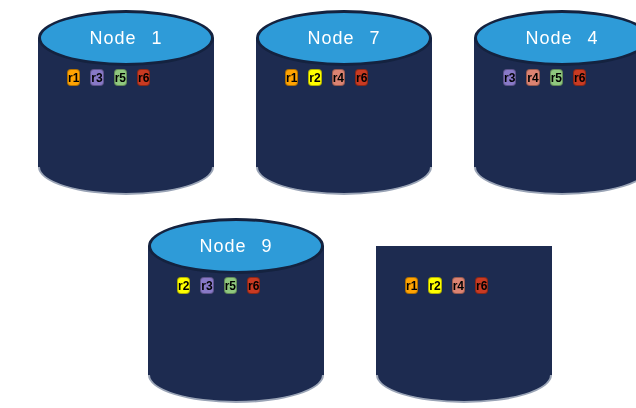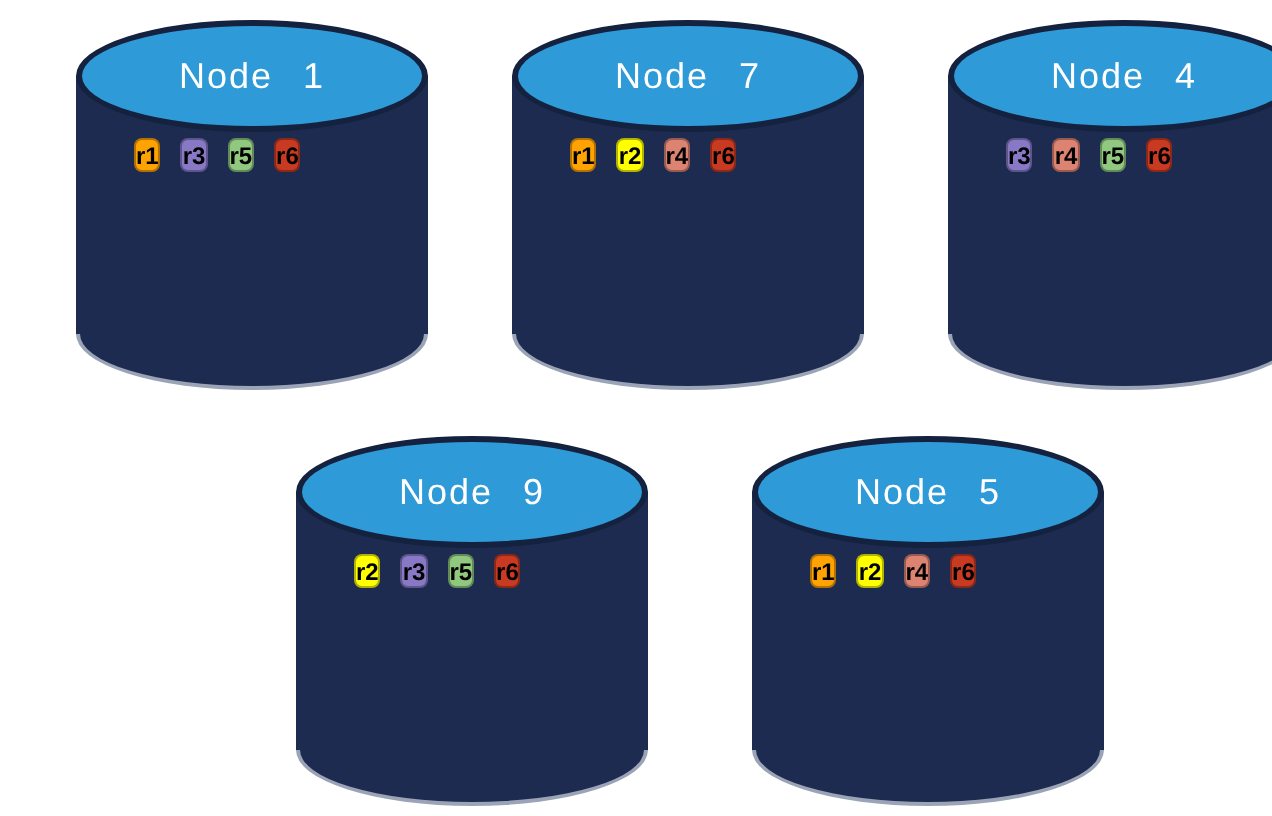--- a/index.html
+++ b/index.html
@@ -168,9 +168,6 @@
   <div class="cylinder">
     <div class="cyl-bottom"></div>
     <div class="cyl-mid"></div>
-    <div class="cyl-top">
-      <span class="node-title">Node 5</span>
-    </div>
     <div class="bars">
           <div class="bar" style="background: rgb(255, 163, 2);">r1</div>
           <div class="bar" style="background: rgb(255, 255, 0);">r2</div>

